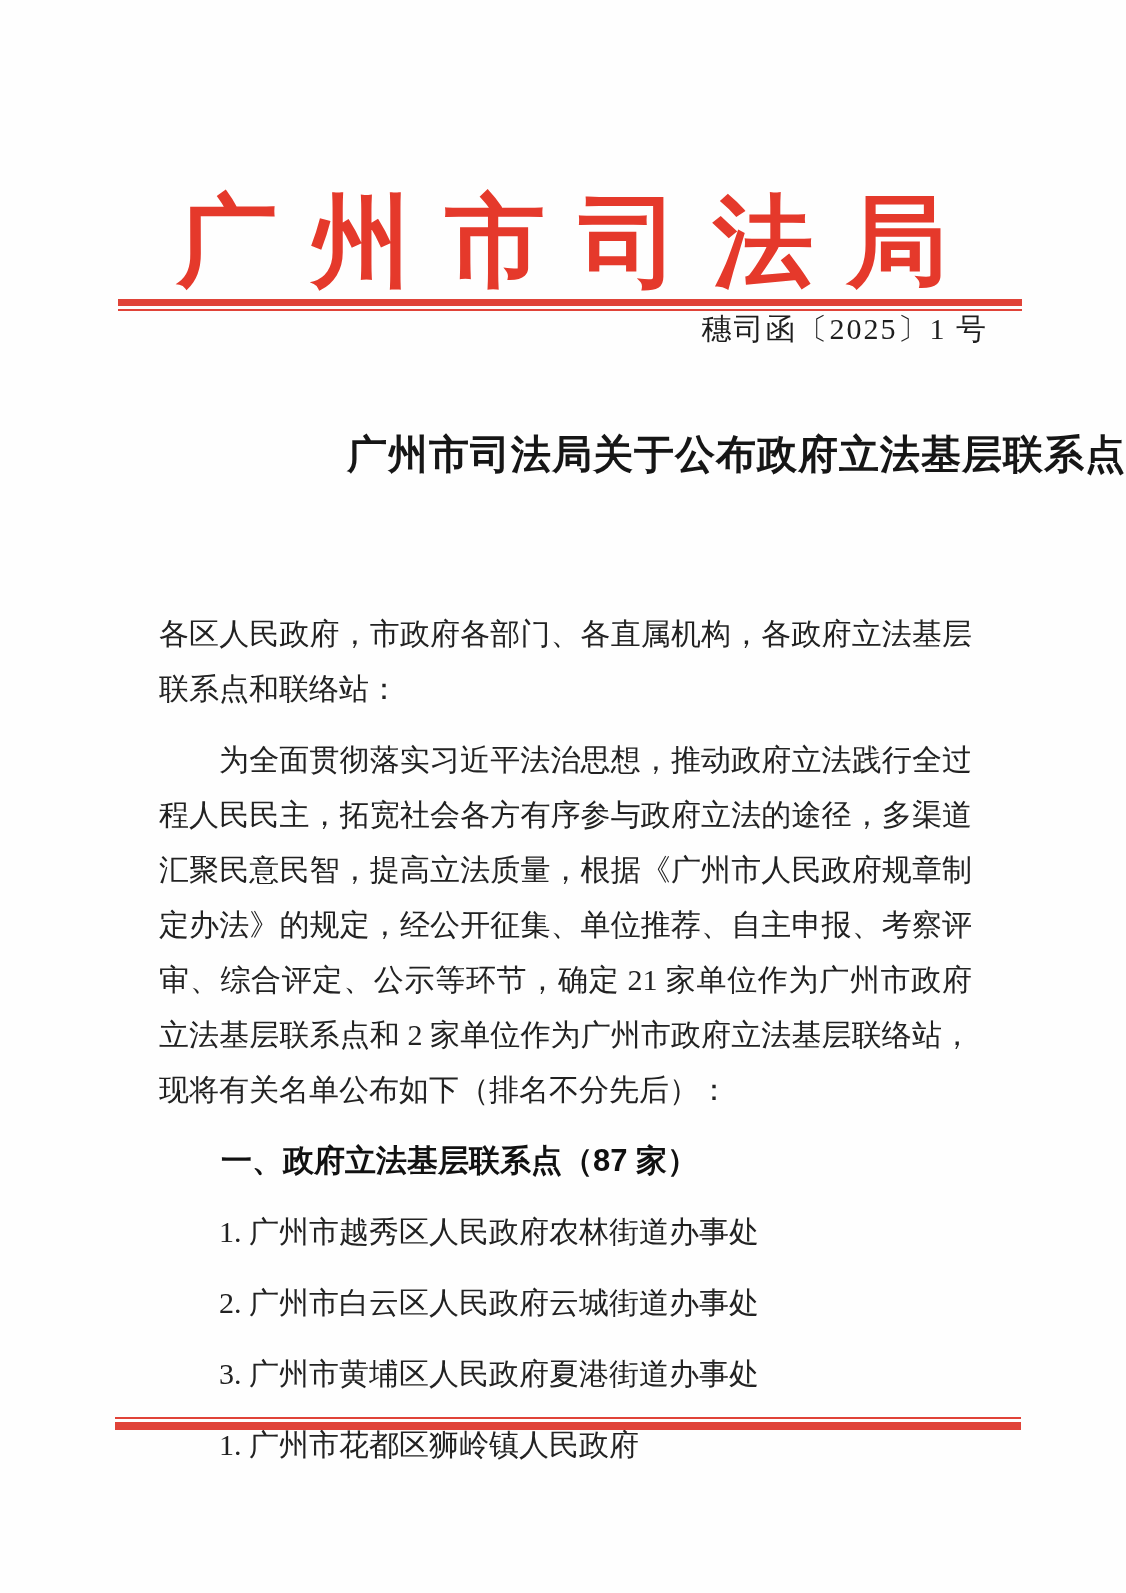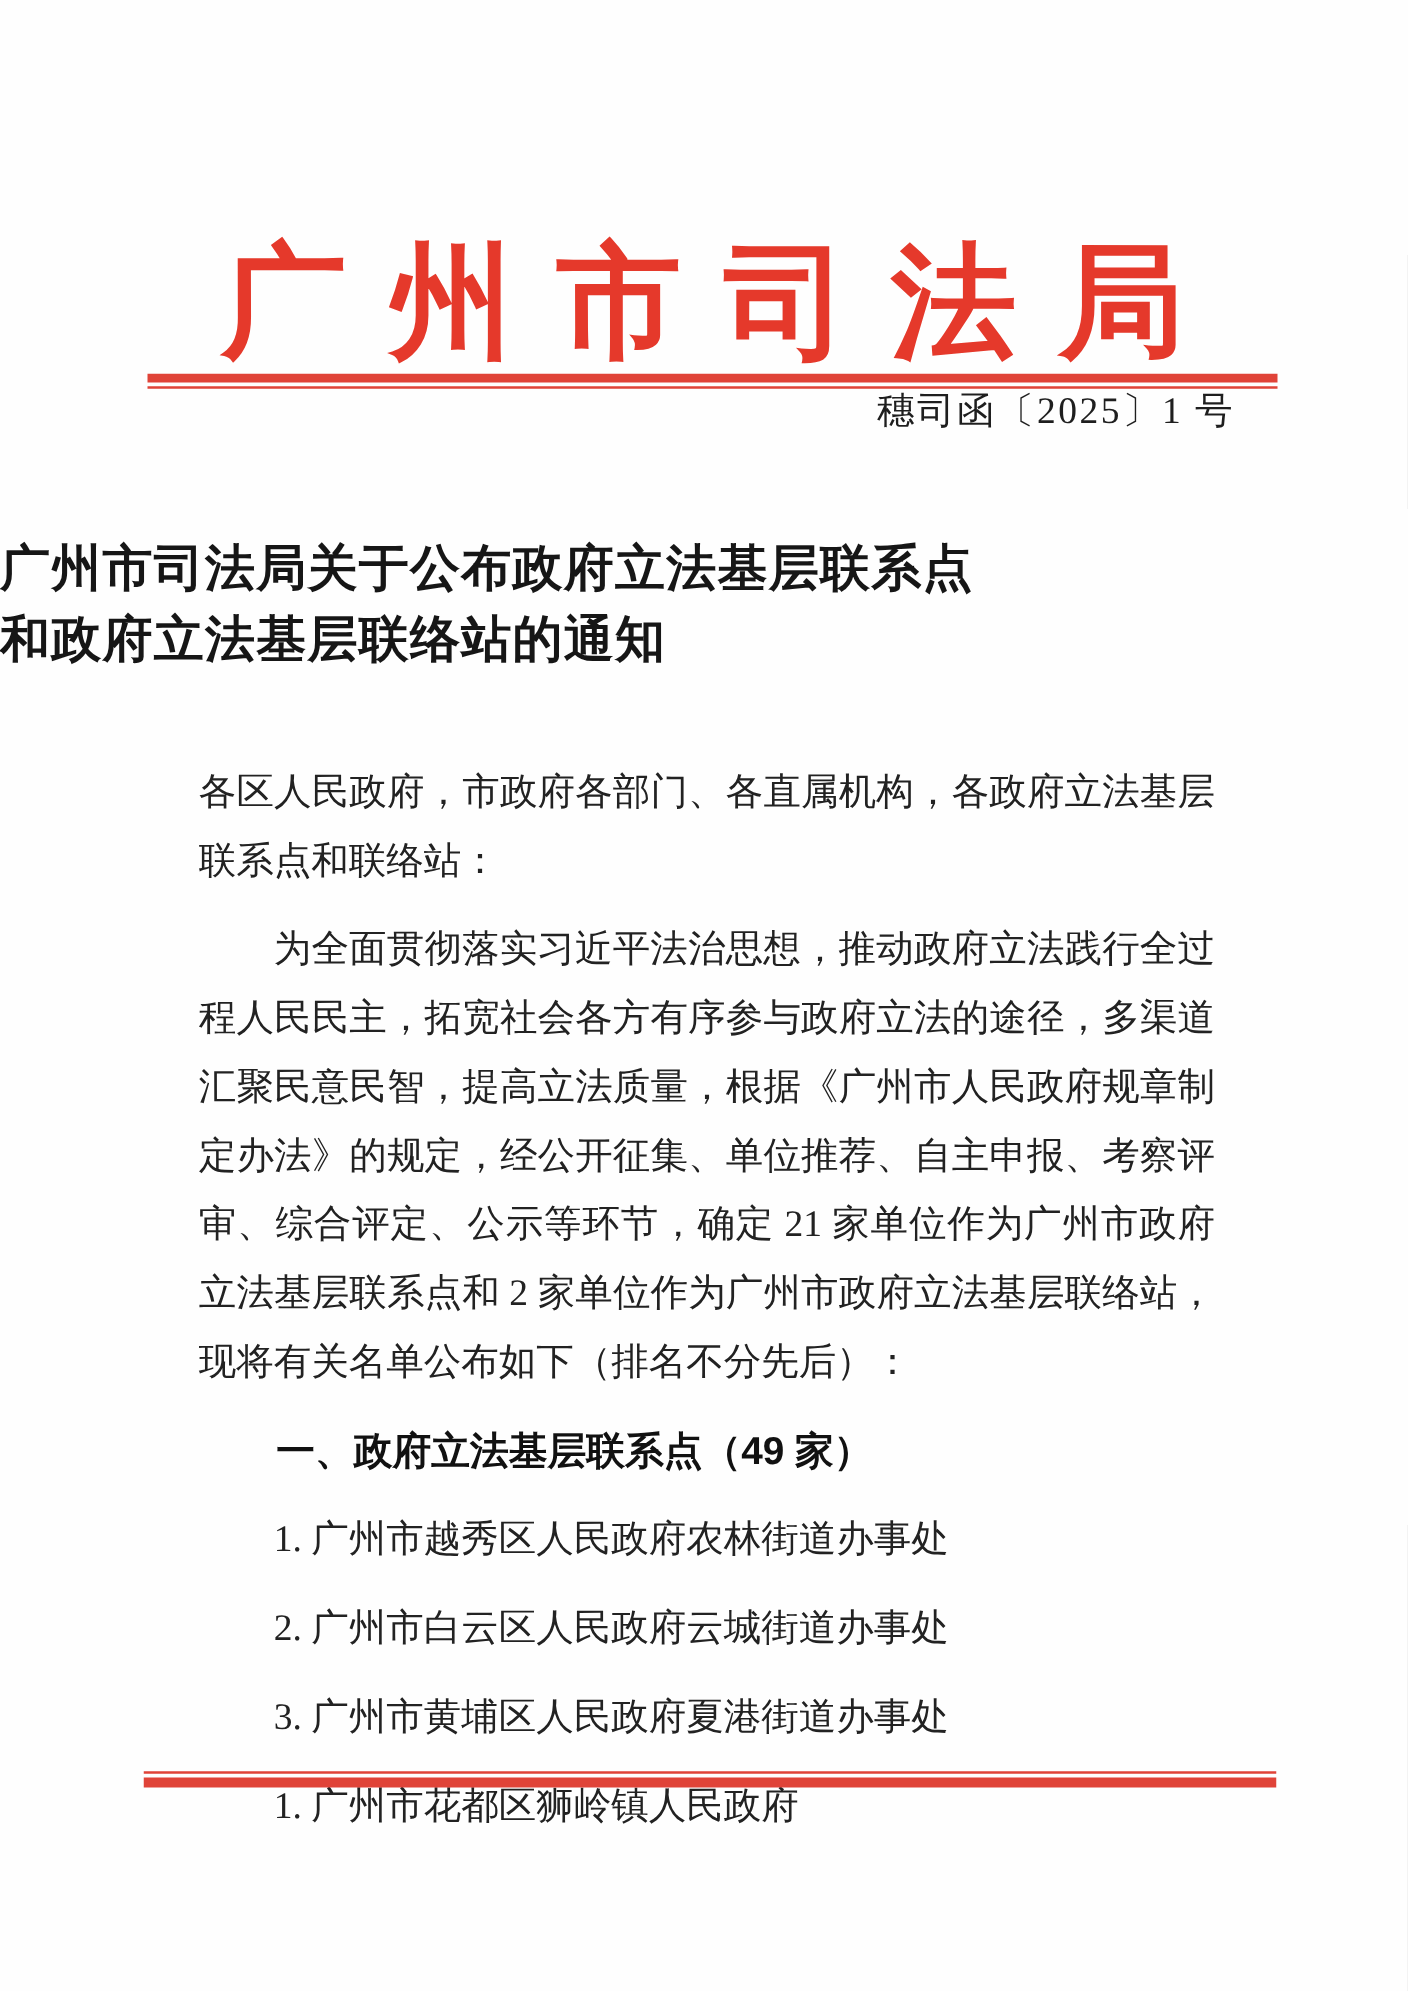--- a/index.html
+++ b/index.html
@@ -55,7 +55,7 @@
     top: 426px;
     left: 0;
     width: 100%;
-    text-align: left;
+    text-align: right;
     font-size: 40px;
     line-height: 57px;
     font-weight: bold;

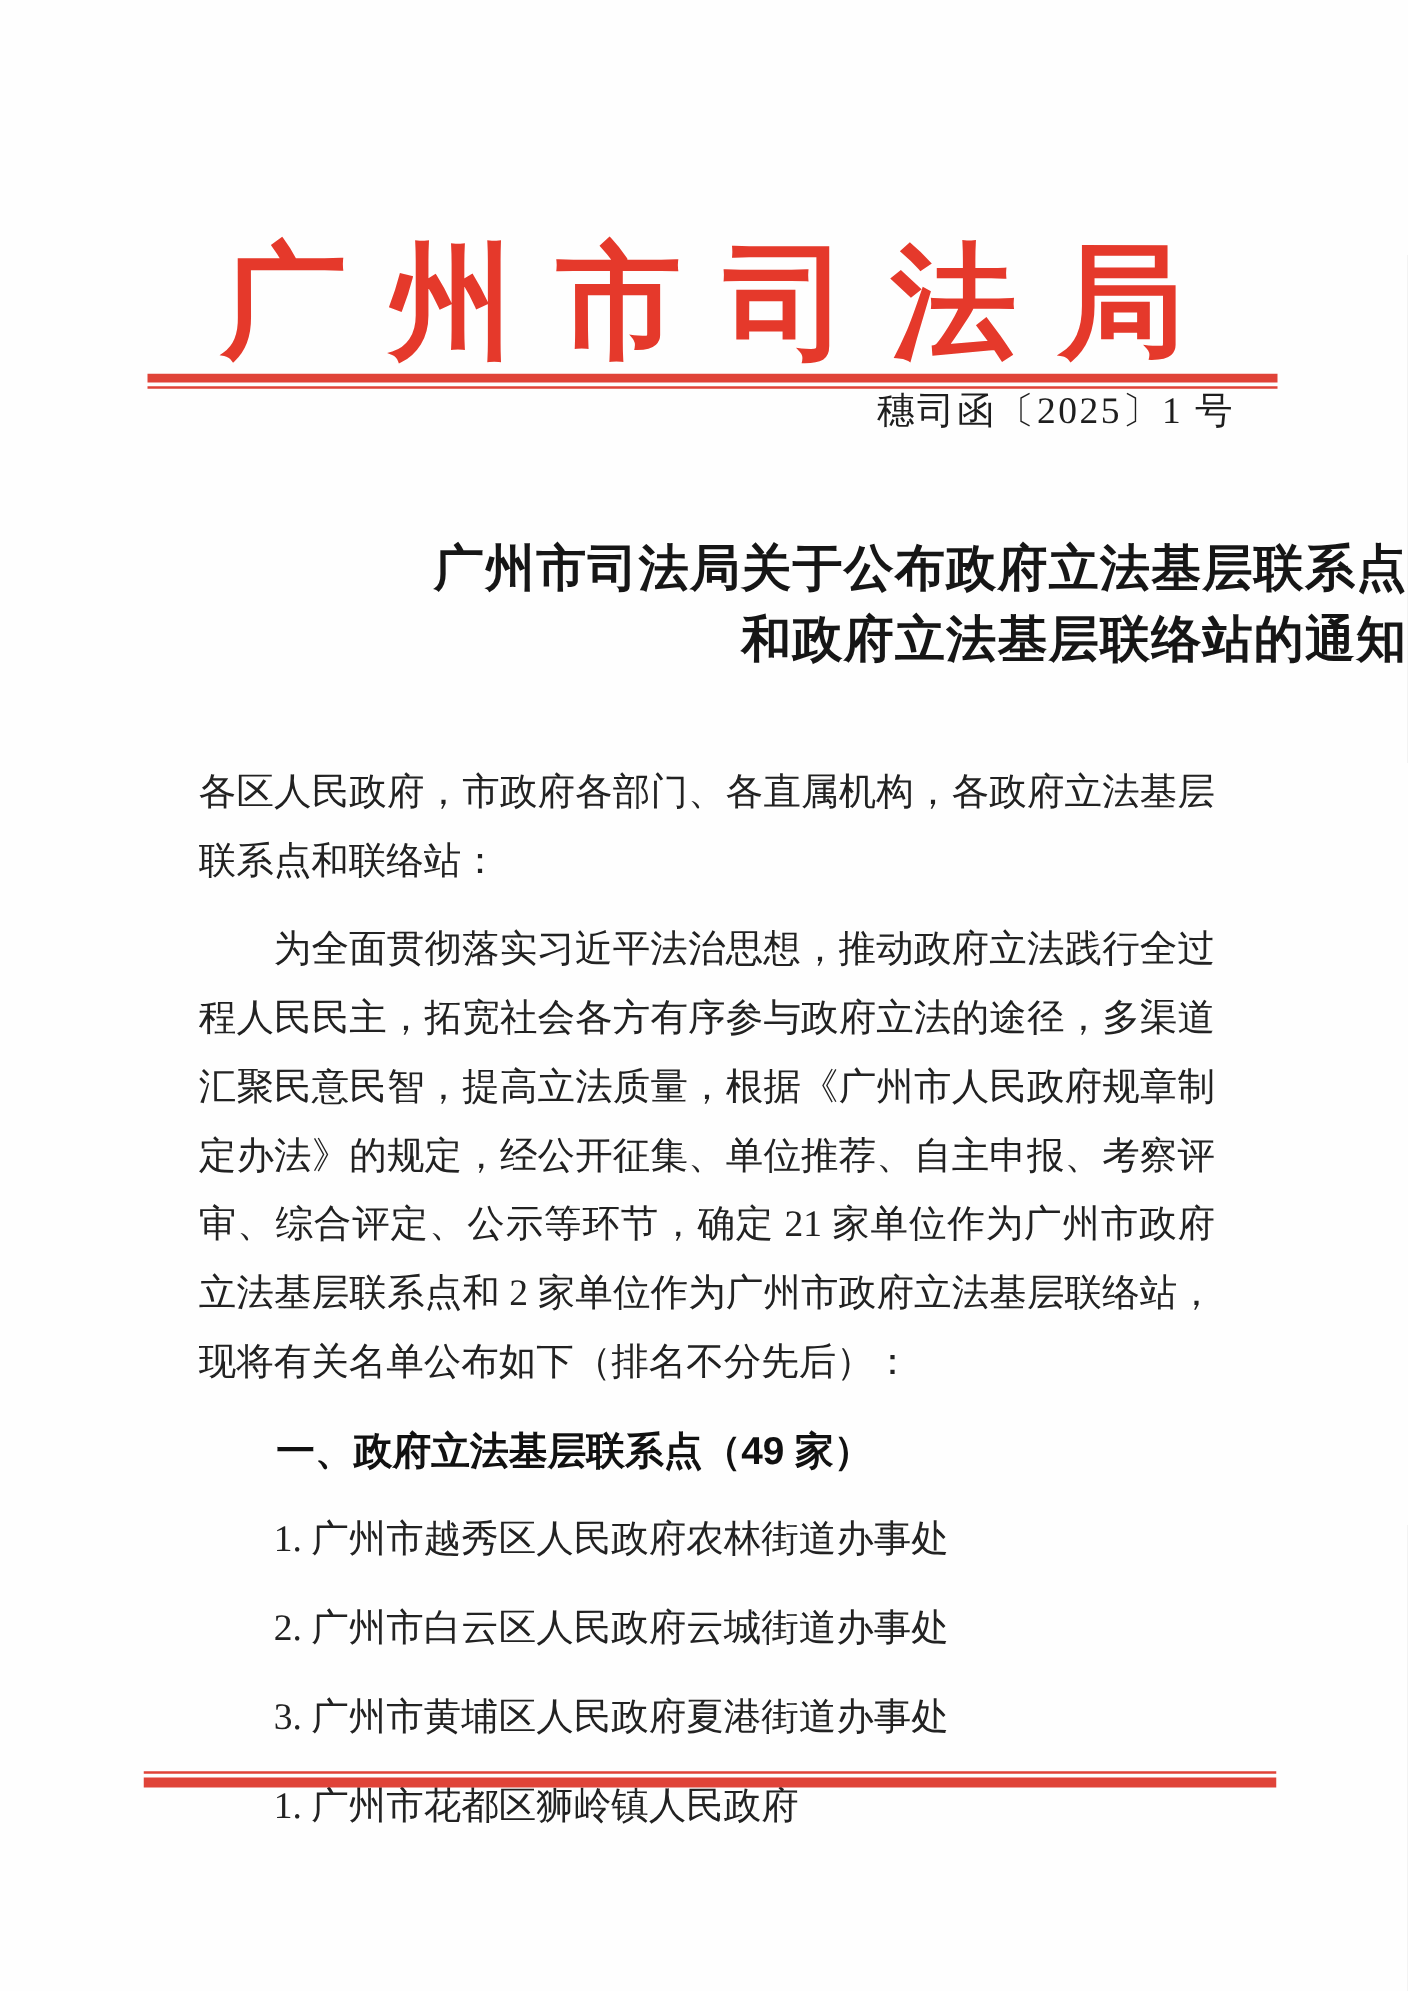--- a/index.html
+++ b/index.html
@@ -120,7 +120,6 @@
 
   <div class="doc-title">
     <div>广州市司法局关于公布政府立法基层联系点</div>
-    <div>和政府立法基层联络站的通知</div>
   </div>
 
   <div class="doc-body">

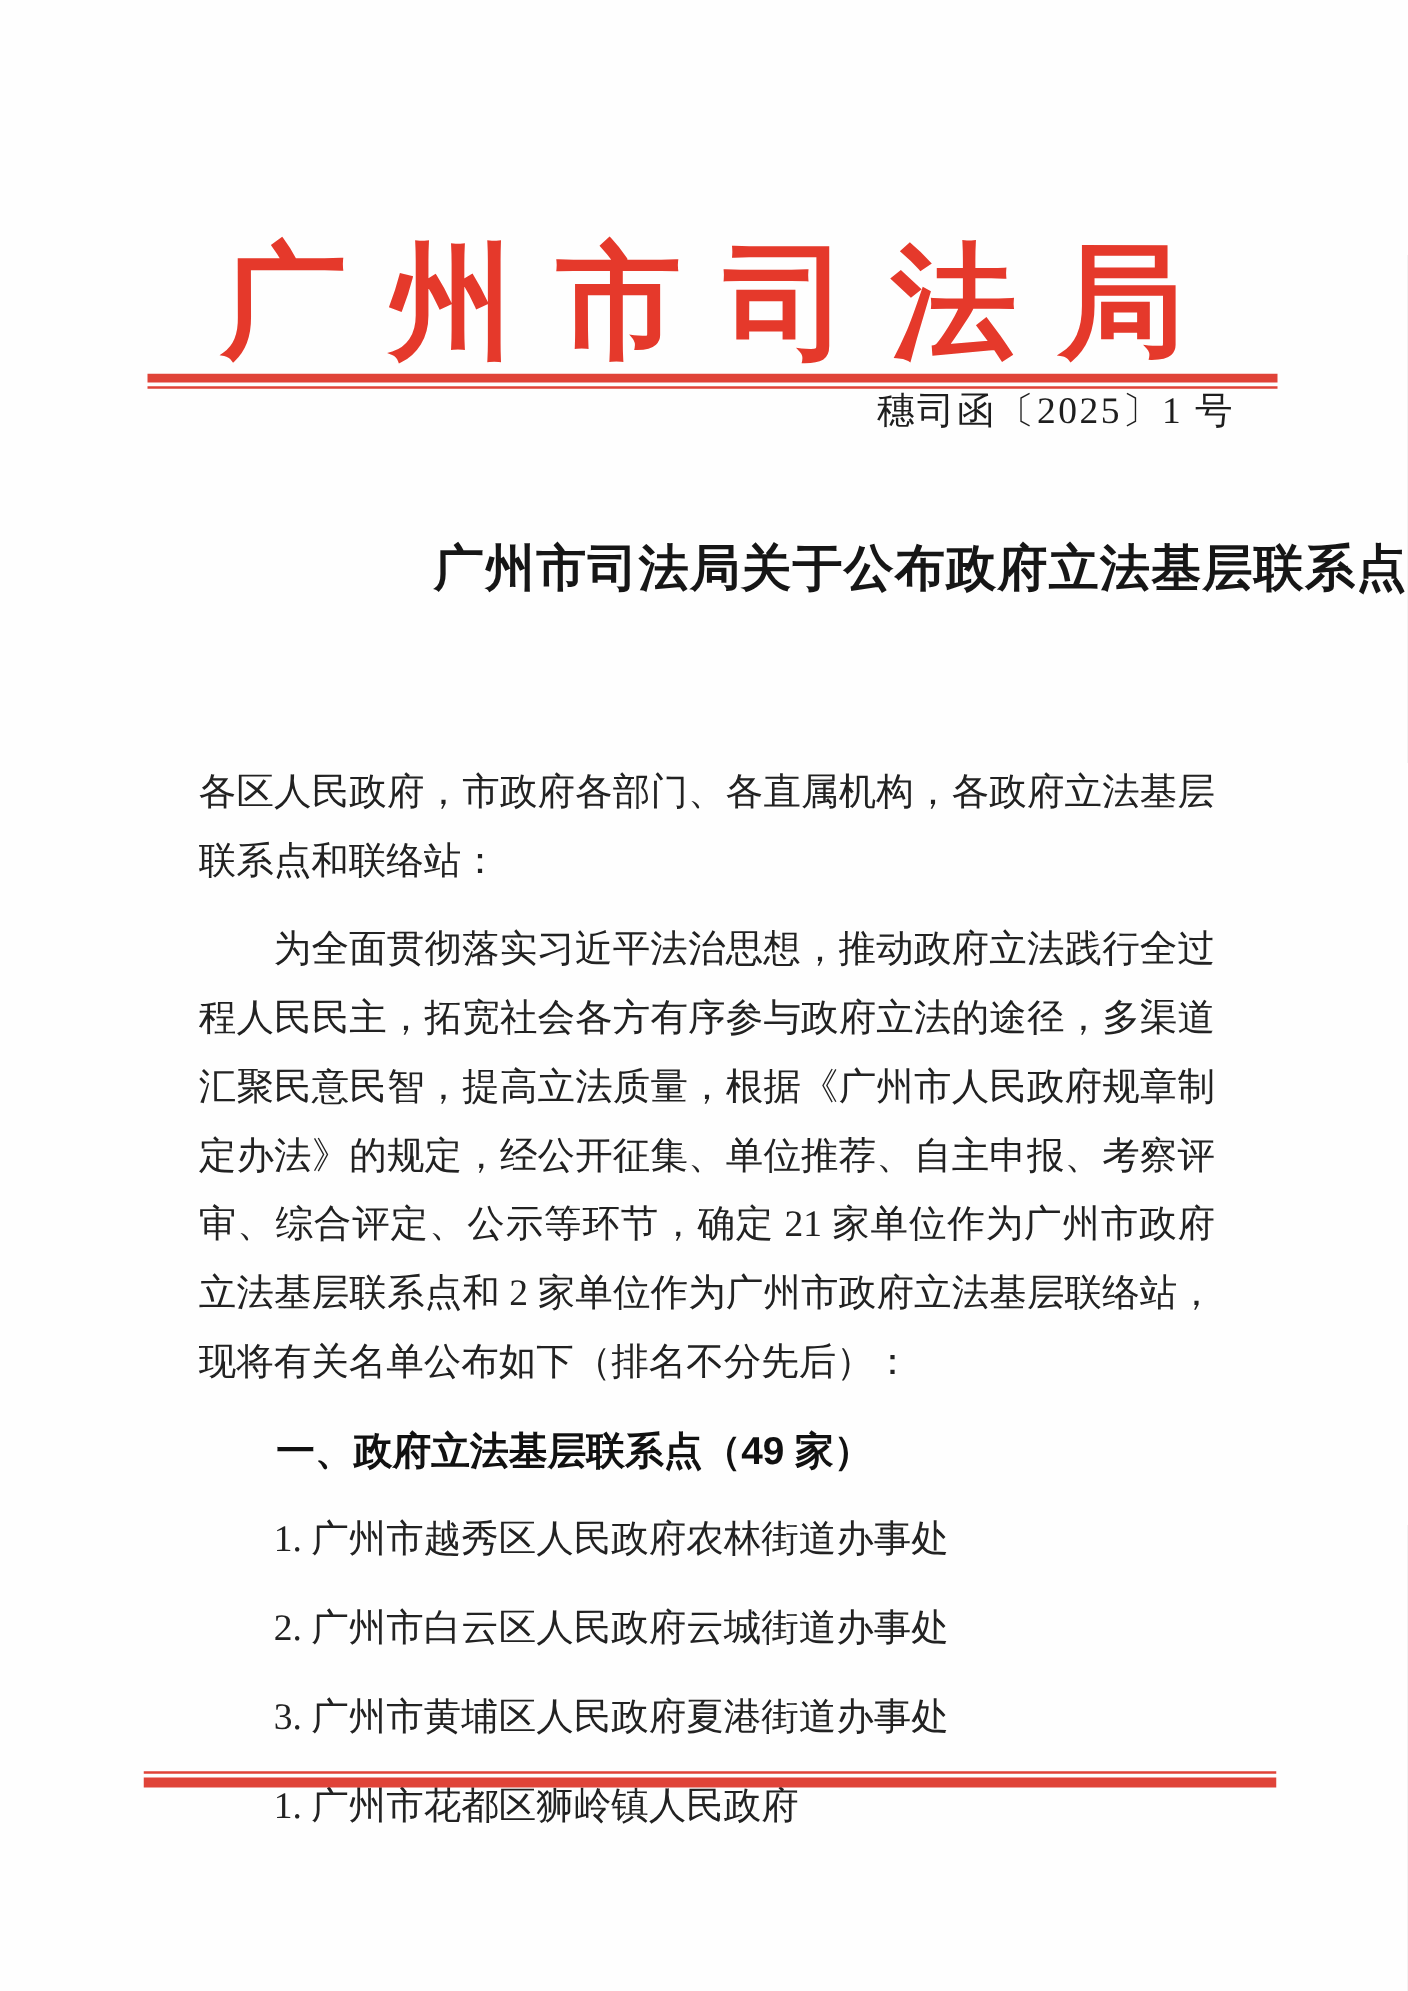--- a/index.html
+++ b/index.html
@@ -125,7 +125,7 @@
   <div class="doc-body">
     <p class="salutation">各区人民政府，市政府各部门、各直属机构，各政府立法基层联系点和联络站：</p>
     <p class="main-paragraph">为全面贯彻落实习近平法治思想，推动政府立法践行全过程人民民主，拓宽社会各方有序参与政府立法的途径，多渠道汇聚民意民智，提高立法质量，根据《广州市人民政府规章制定办法》的规定，经公开征集、单位推荐、自主申报、考察评审、综合评定、公示等环节，确定 21 家单位作为广州市政府立法基层联系点和 2 家单位作为广州市政府立法基层联络站，现将有关名单公布如下（排名不分先后）：</p>
-    <p class="section-heading">一、政府立法基层联系点（49 家）</p>
+    <p class="section-heading">一、政府立法基层联系点（87 家）</p>
     <p class="list-item">1. 广州市越秀区人民政府农林街道办事处</p>
     <p class="list-item">2. 广州市白云区人民政府云城街道办事处</p>
     <p class="list-item">3. 广州市黄埔区人民政府夏港街道办事处</p>

